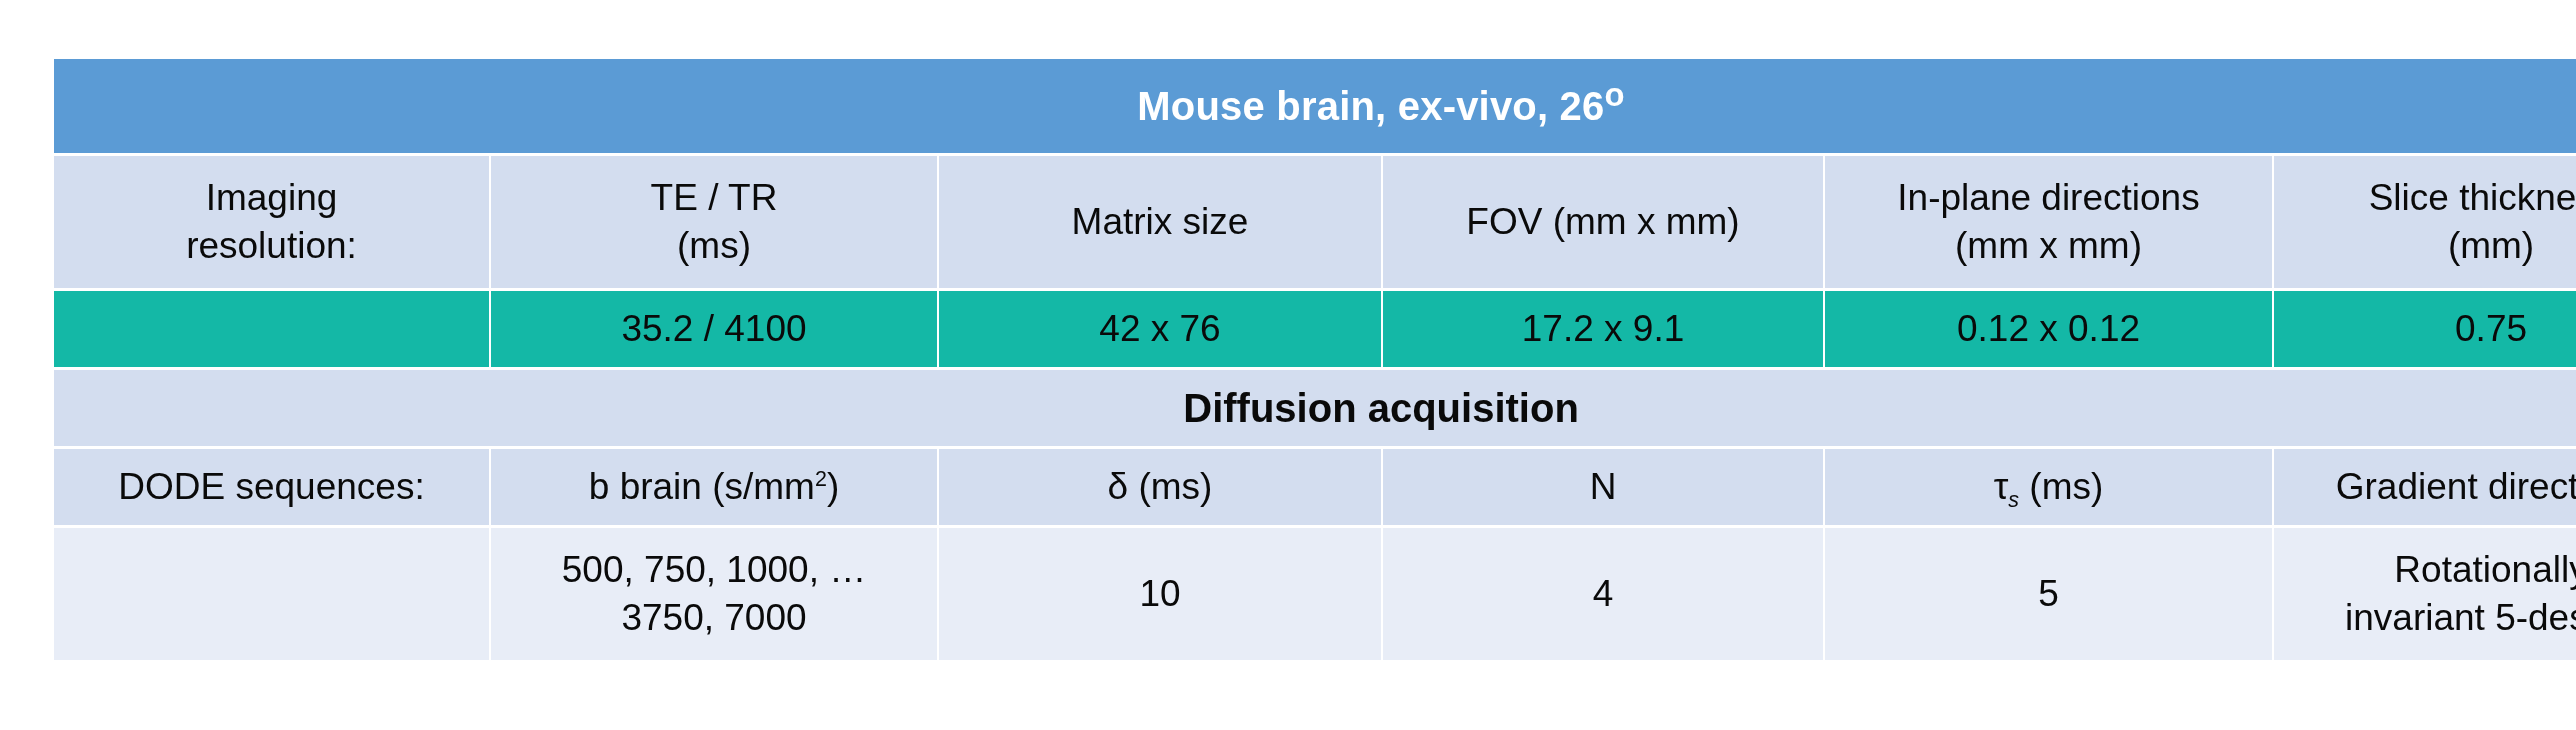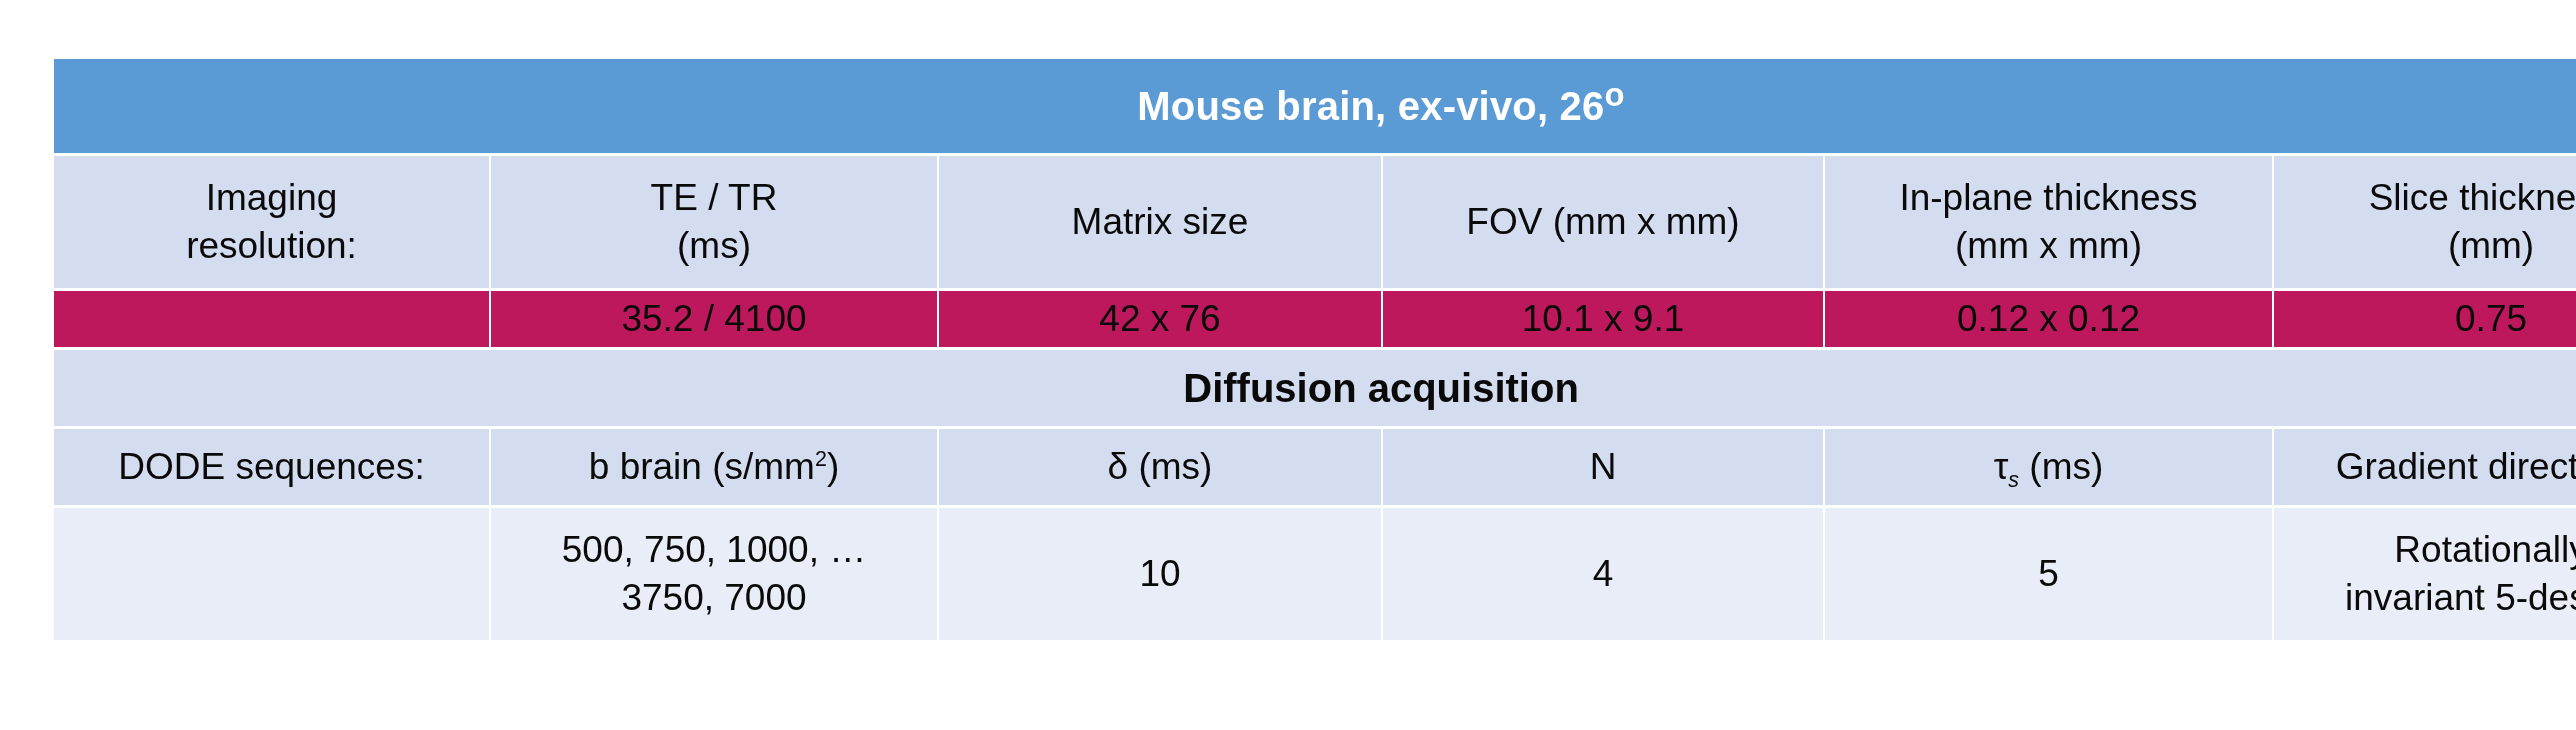--- a/index.html
+++ b/index.html
@@ -159,7 +159,7 @@
           </td>
           <td>
             <span class="two-line">
-              <span>In-plane thickness</span>
+              <span>In-plane directions</span>
               <span>(mm x mm)</span>
             </span>
           </td>

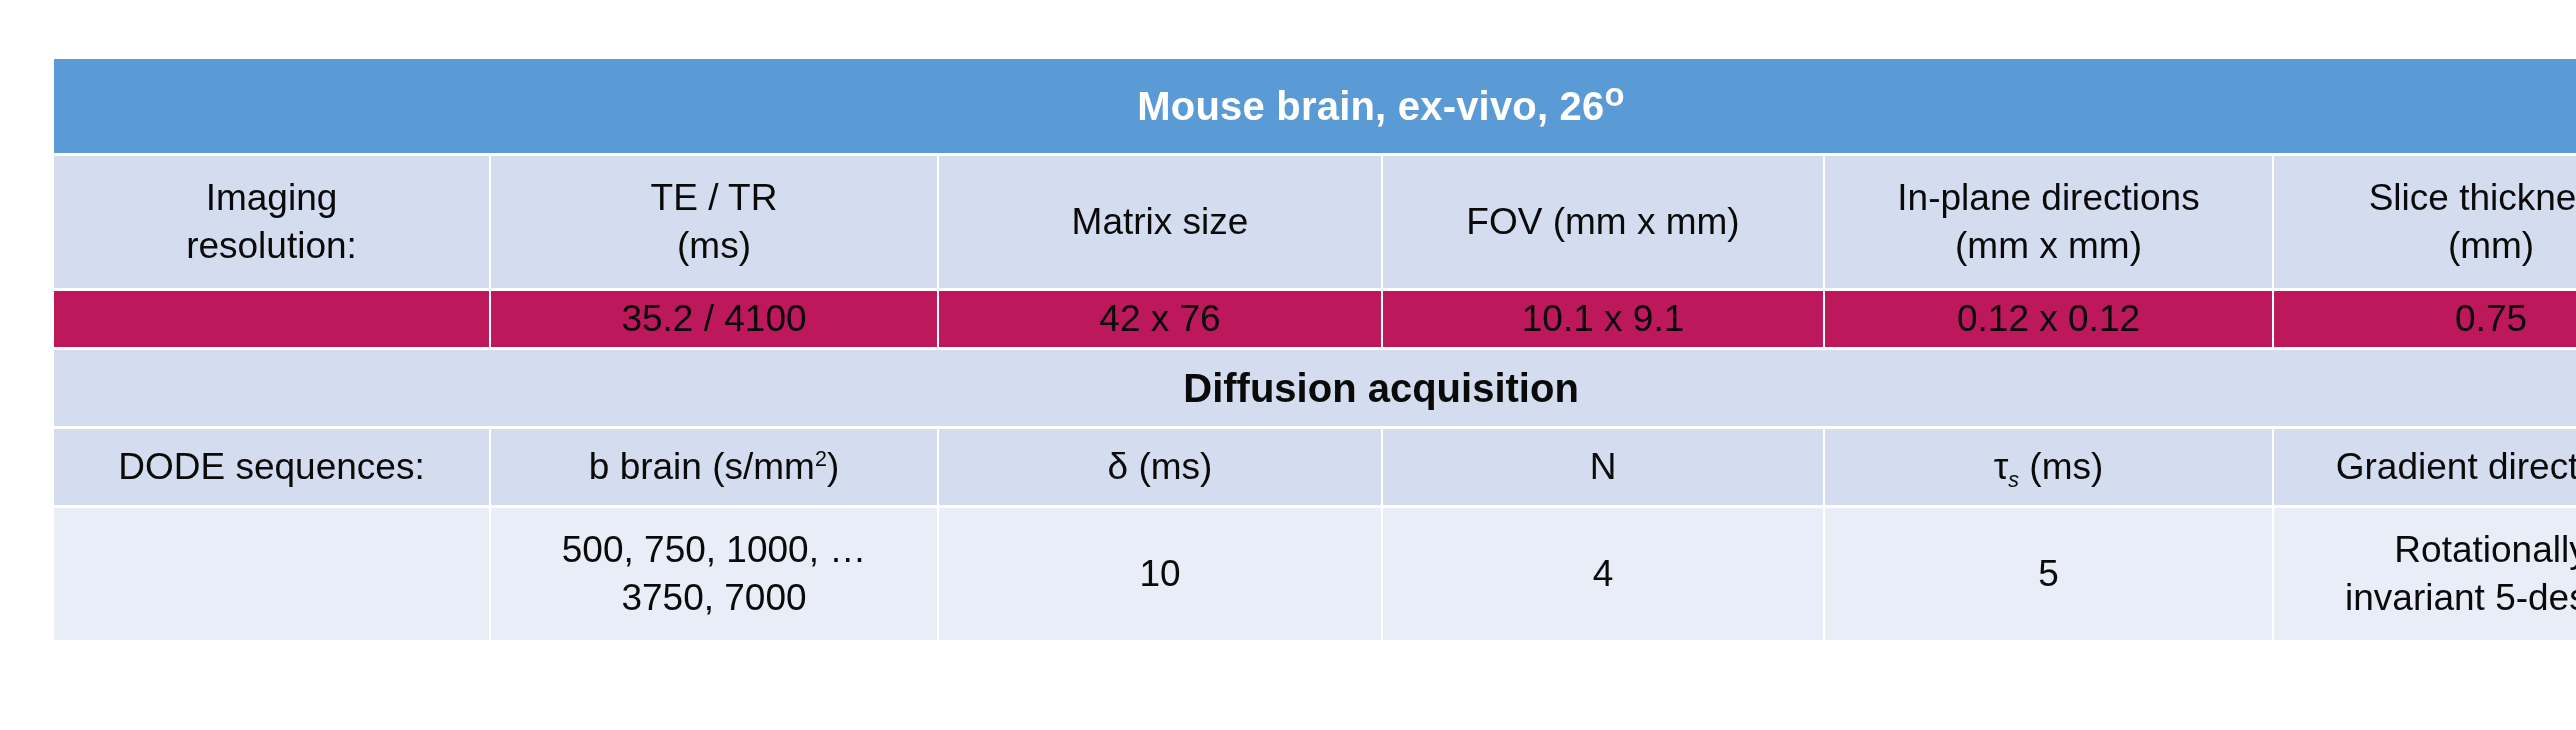--- a/index.html
+++ b/index.html
@@ -79,8 +79,8 @@
 
   
   tr.data-row td {
-    background: #be185d;
-    height: 56px;
+    background: #14b8a6;
+    height: 76px;
   }
   tr.data-row-tall td {
     background: #E8EDF7;

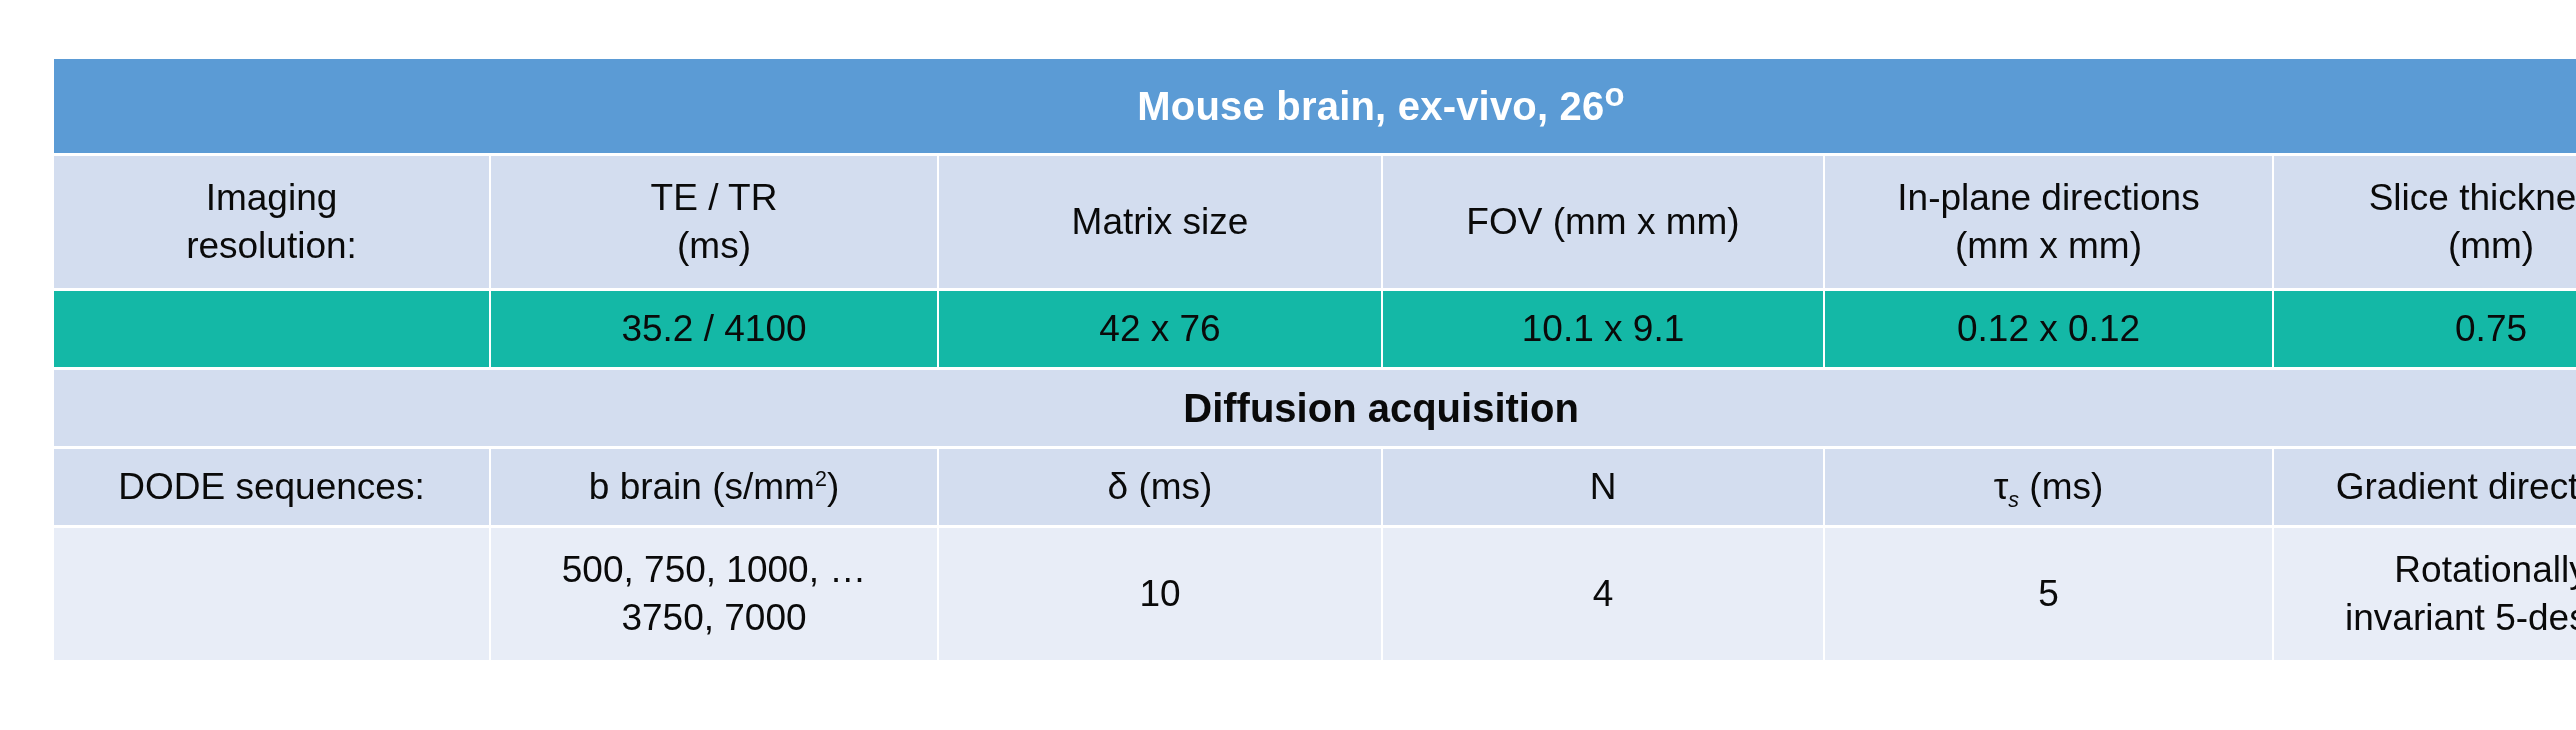--- a/index.html
+++ b/index.html
@@ -175,7 +175,7 @@
           <td class="stub"></td>
           <td>35.2 / 4100</td>
           <td>42 x 76</td>
-          <td>10.1 x 9.1</td>
+          <td>17.2 x 9.1</td>
           <td>0.12 x 0.12</td>
           <td>0.75</td>
         </tr>

